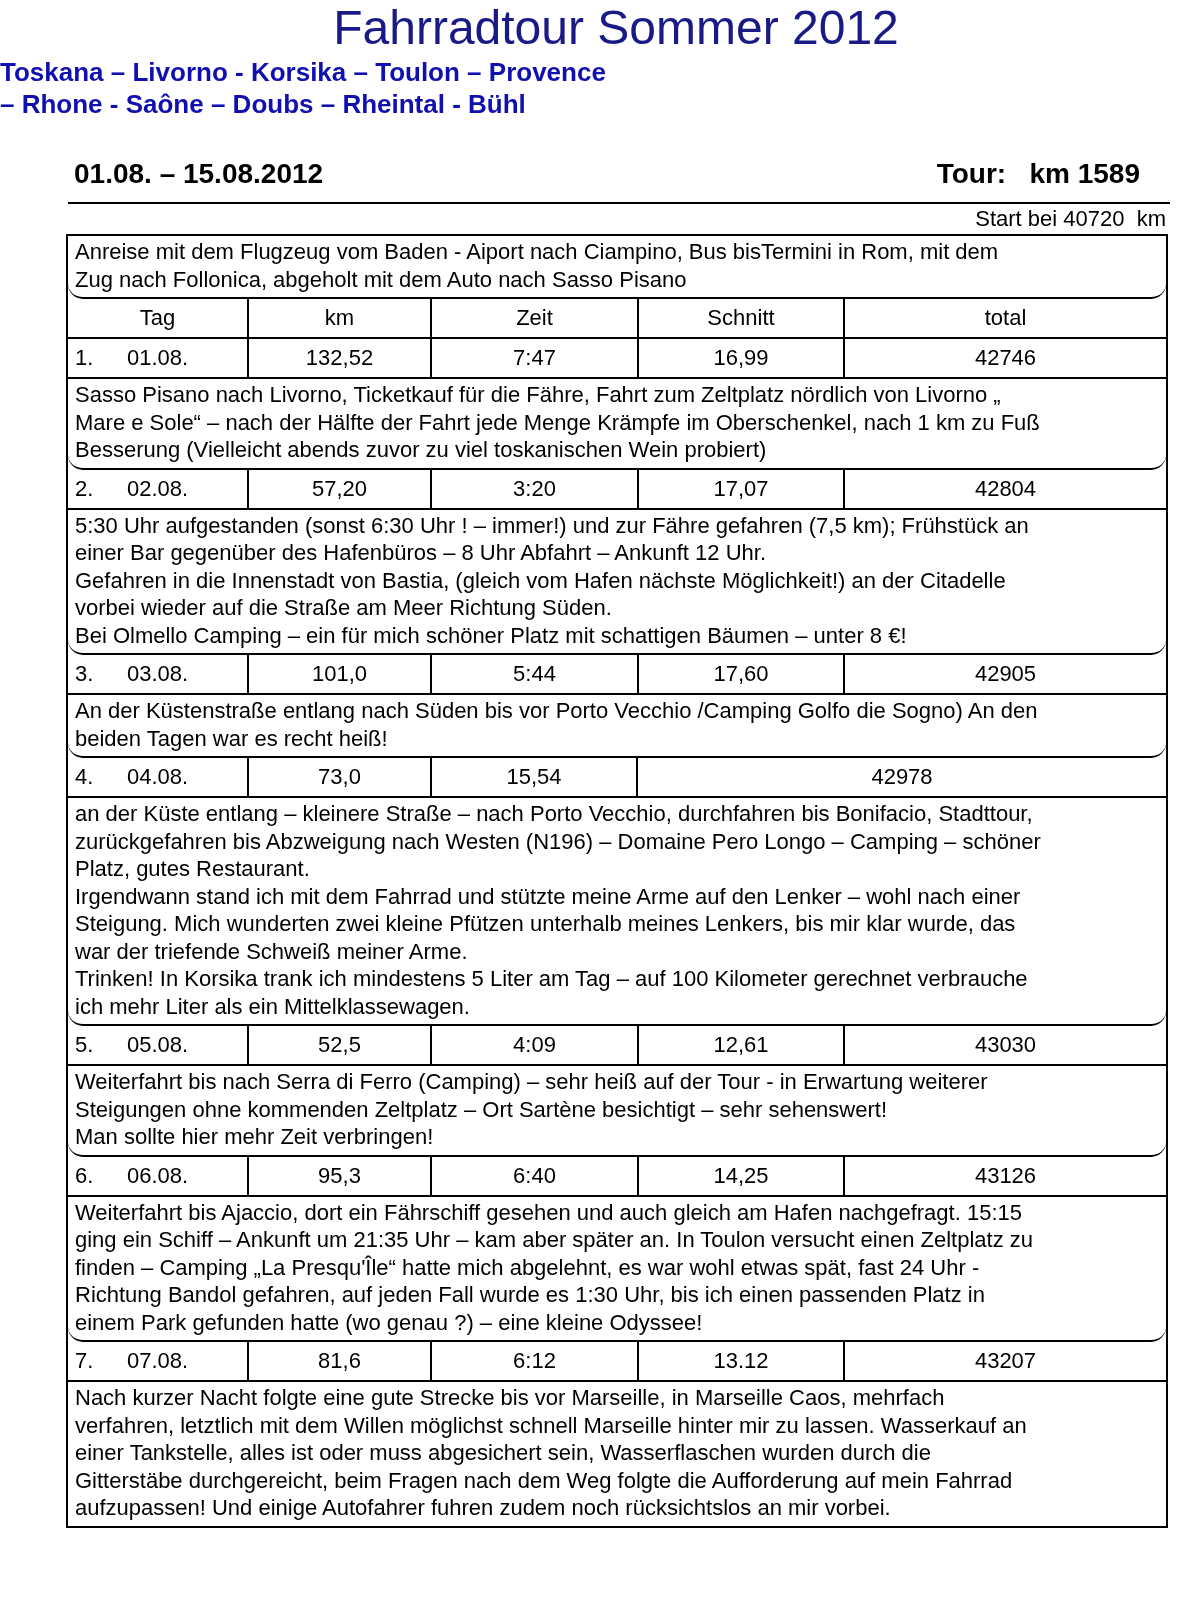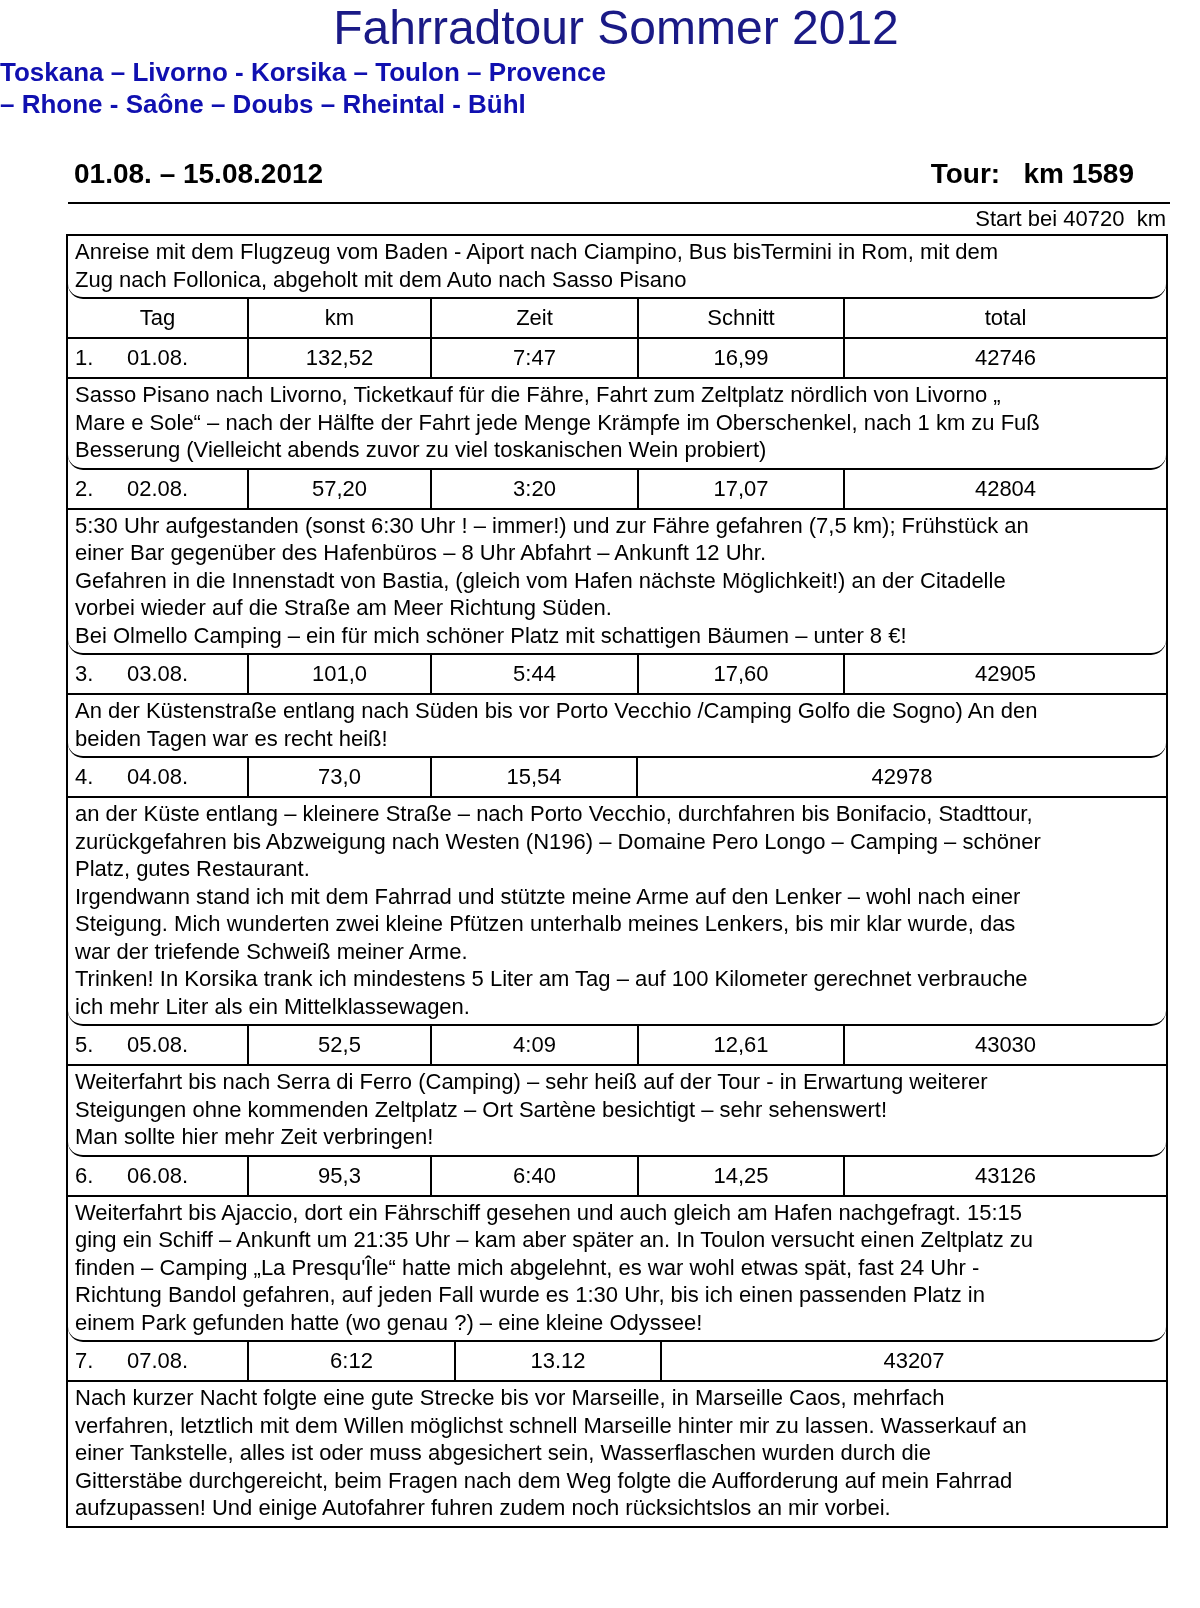--- a/index.html
+++ b/index.html
@@ -22,7 +22,7 @@
       font-size: 28px; font-weight: bold;
     }
     .tour {
-      position: absolute; right: 66px; top: 158px;
+      position: absolute; right: 60px; top: 158px;
       font-size: 28px; font-weight: bold; white-space: pre;
     }
     .hr {

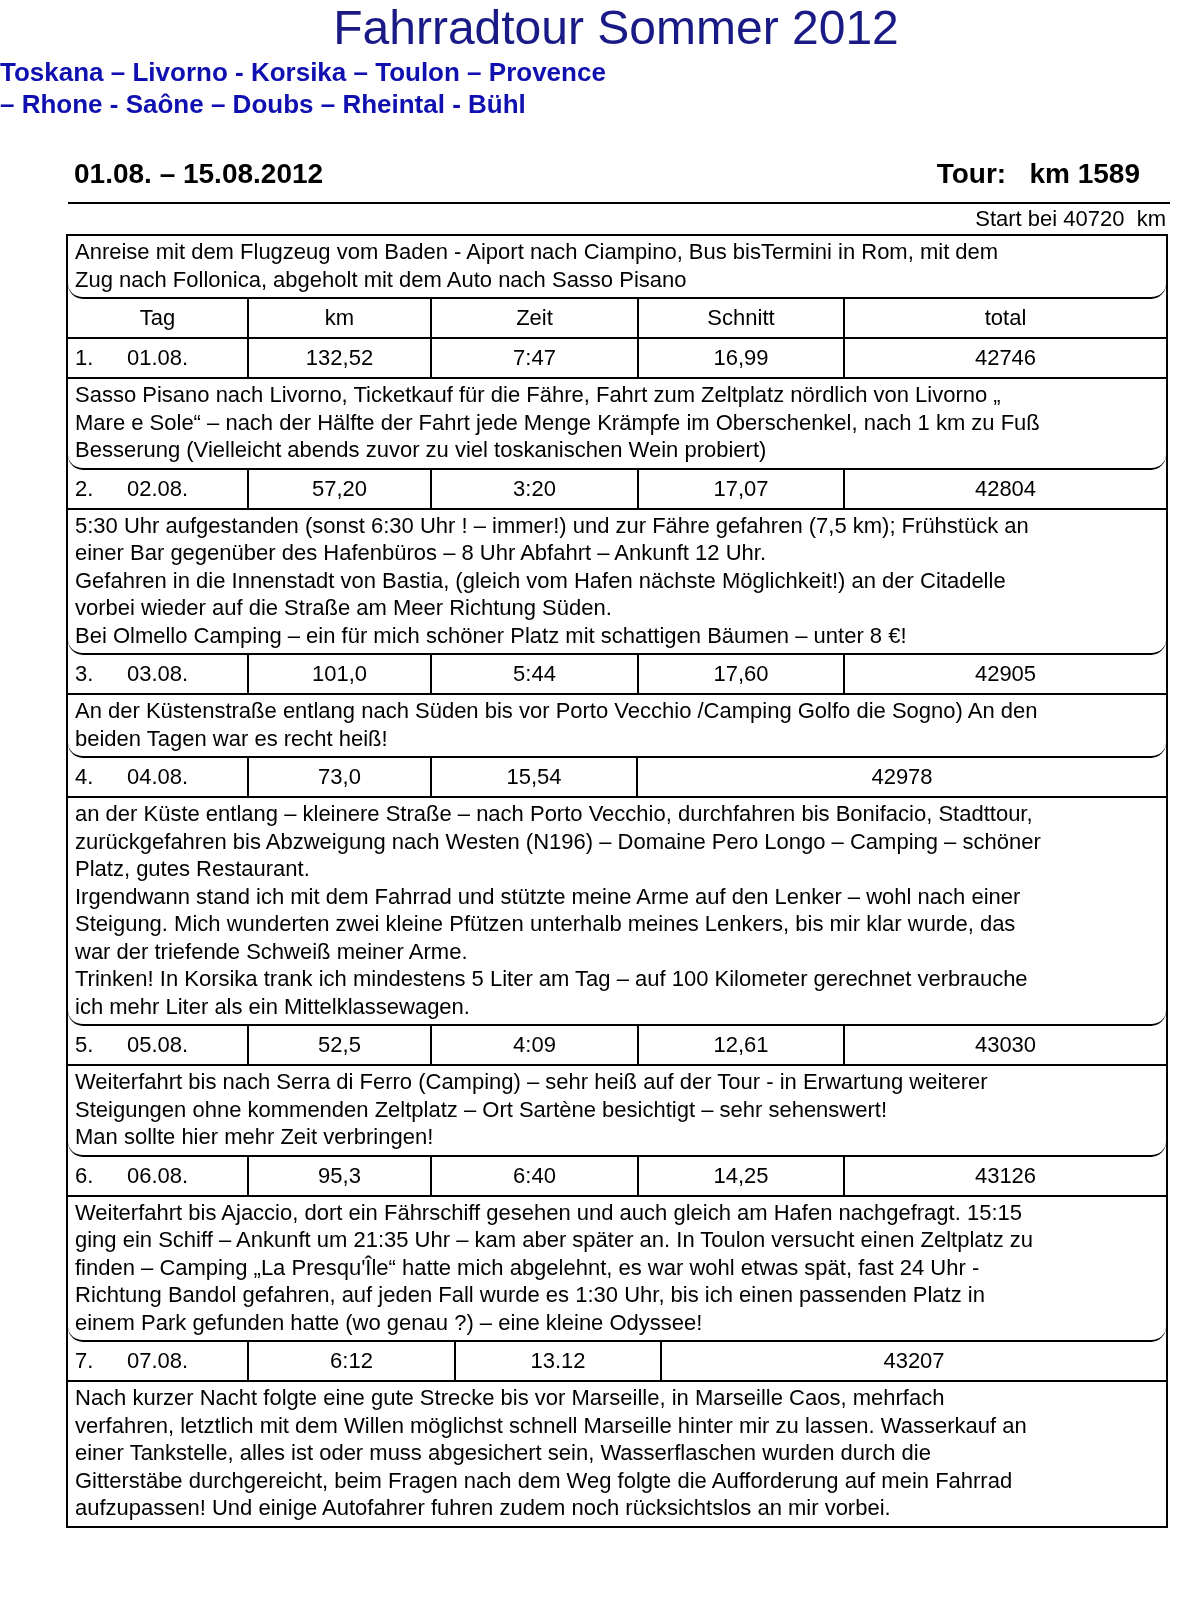--- a/index.html
+++ b/index.html
@@ -181,6 +181,7 @@
       <span class="num">7.</span>
       <span>07.08.</span>
     </div>
+    <div class="cell c2">81,6</div>
     <div class="cell c3">6:12</div>
     <div class="cell c4">13.12</div>
     <div class="cell c5">43207</div>

